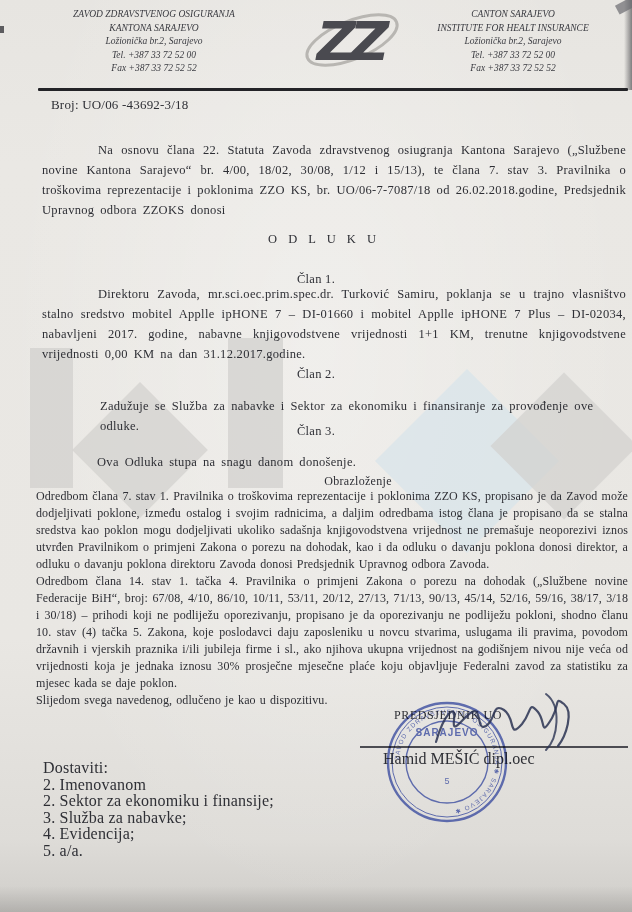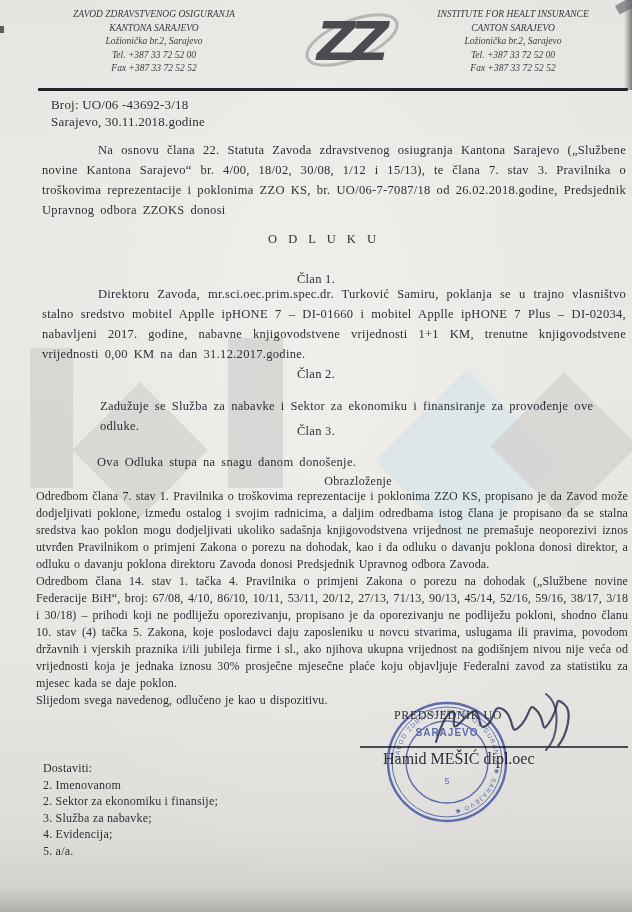--- a/index.html
+++ b/index.html
@@ -89,8 +89,8 @@
     </div>
 
     <div class="lh-block lh-right">
+      <div>CANTON SARAJEVO</div>
       <div>INSTITUTE FOR HEALT INSURANCE</div>
-      <div>CANTON SARAJEVO</div>
       <div>Ložionička br.2, Sarajevo</div>
       <div>Tel. +387 33 72 52 00</div>
       <div>Fax +387 33 72 52 52</div>

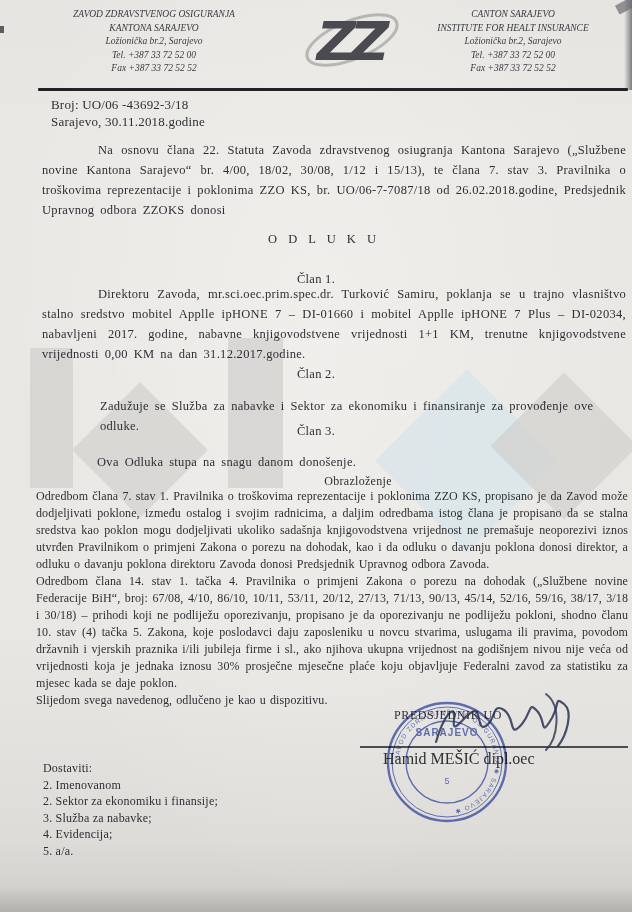--- a/index.html
+++ b/index.html
@@ -100,7 +100,6 @@
 
     <div class="meta">
       <div>Broj: UO/06 -43692-3/18</div>
-      <div>Sarajevo, 30.11.2018.godine</div>
     </div>
 
     <div class="para indent" style="top:140px;">Na osnovu člana 22. Statuta Zavoda zdravstvenog osiugranja Kantona Sarajevo („Službene novine Kantona Sarajevo“ br. 4/00, 18/02, 30/08, 1/12 i 15/13), te člana 7. stav 3. Pravilnika o troškovima reprezentacije i poklonima ZZO KS, br. UO/06-7-7087/18 od 26.02.2018.godine, Predsjednik Upravnog odbora ZZOKS donosi</div>

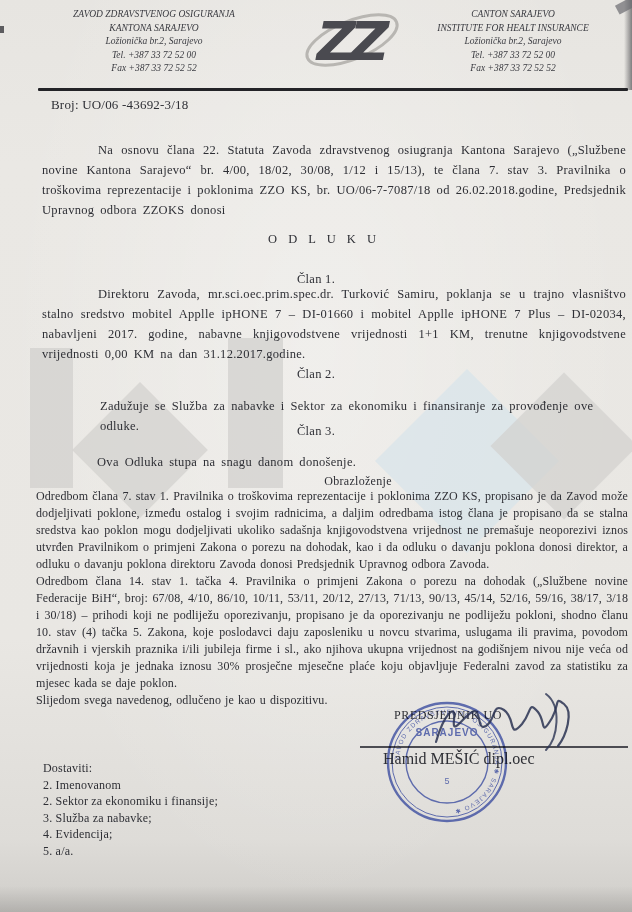--- a/index.html
+++ b/index.html
@@ -53,7 +53,7 @@
   .autograph{position:absolute;left:428px;top:684px;width:180px;height:78px;}
 
   
-  .dist{position:absolute;left:43px;top:760px;font-size:12px;line-height:16.5px;letter-spacing:.2px;}
+  .dist{position:absolute;left:43px;top:760px;font-size:16px;line-height:16.5px;letter-spacing:.2px;}
   .dist div{margin:0;}
 </style>
 </head>

